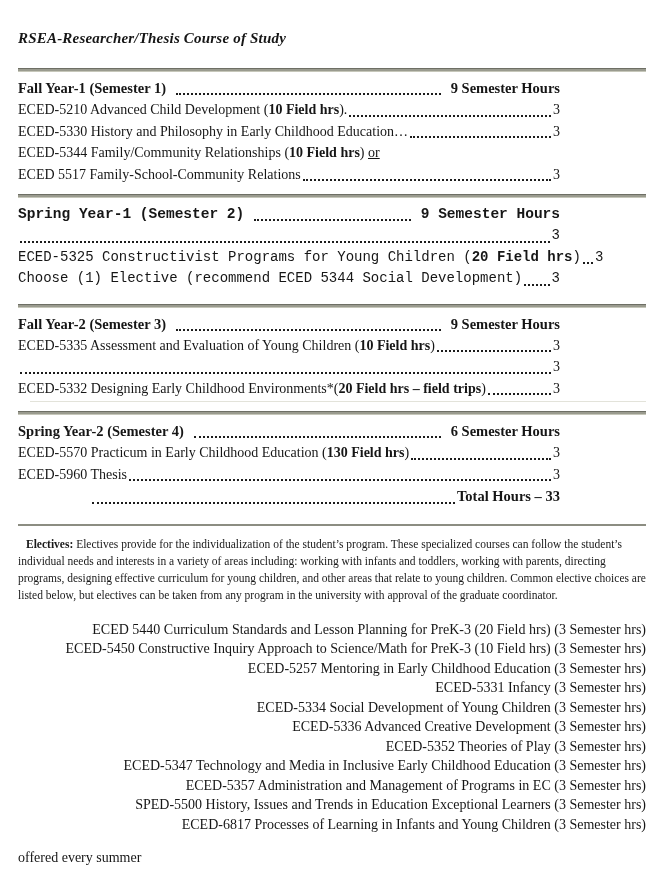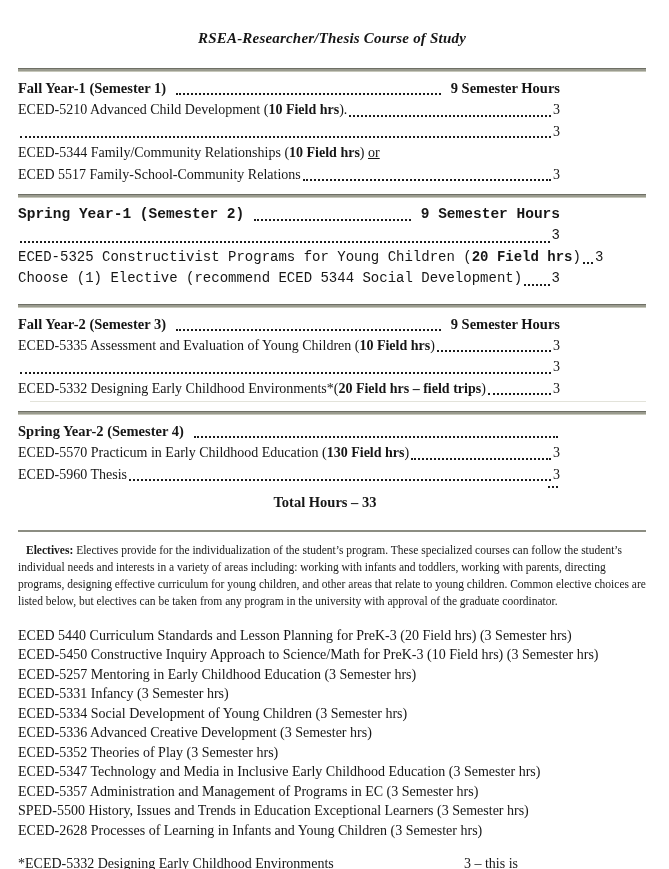--- a/index.html
+++ b/index.html
@@ -10,7 +10,7 @@
   }
   .page{padding:30px 23px 0 18px;}
   .doc-title{
-    text-align:center;font-size:15px;font-weight:bold;font-style:italic;
+    text-align:left;font-size:15px;font-weight:bold;font-style:italic;
     margin:0 0 21px 0;letter-spacing:.2px;
   }
   

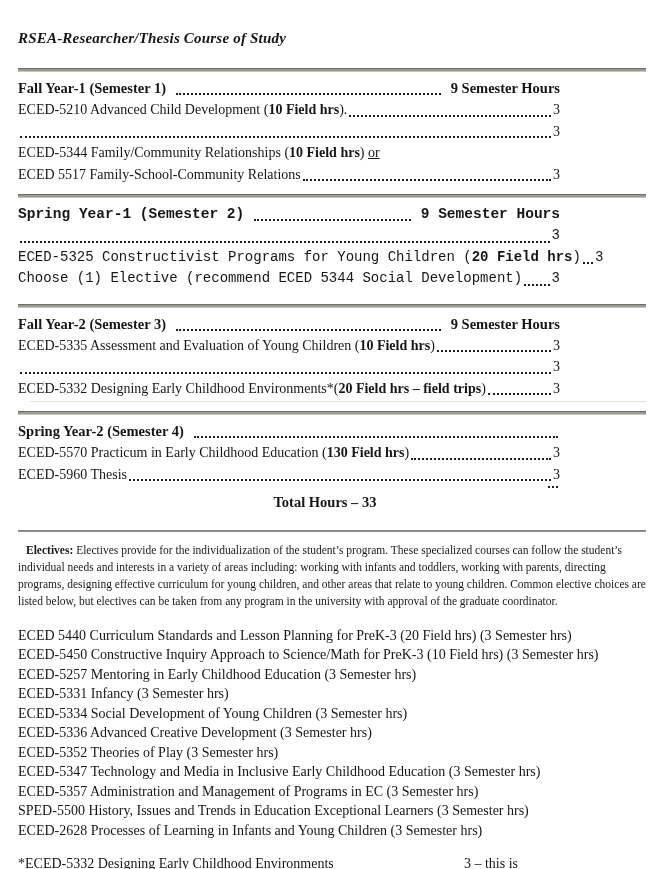--- a/index.html
+++ b/index.html
@@ -72,6 +72,7 @@
       <span class="val">3</span>
     </div>
     <div class="crow">
+      <span class="t">ECED-5330 History and Philosophy in Early Childhood Education…</span>
       <span class="dots"></span>
       <span class="val">3</span>
     </div>

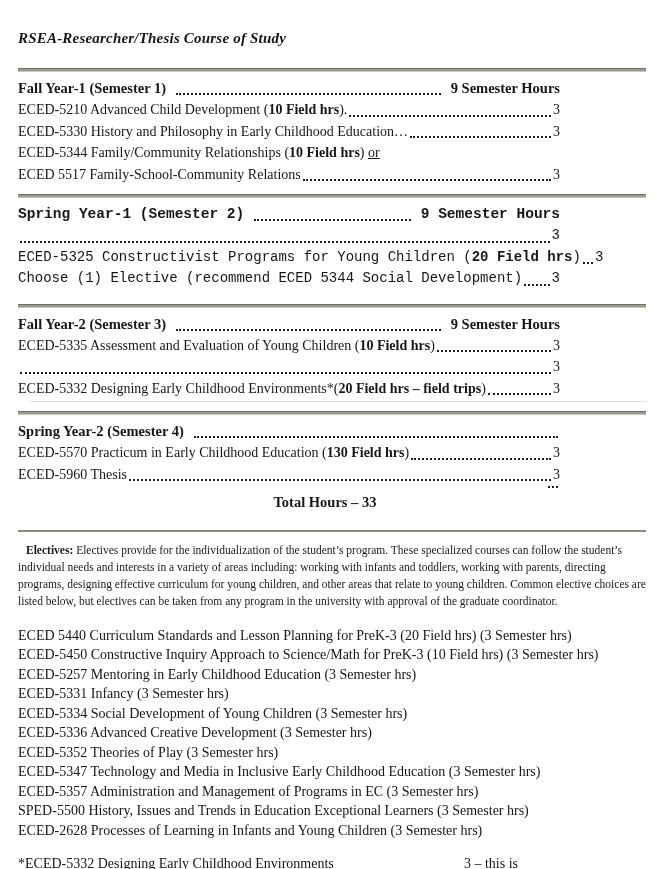--- a/index.html
+++ b/index.html
@@ -143,6 +143,7 @@
     <div class="hrow">
       <span class="t">Spring Year-2 (Semester 4)</span>
       <span class="dots"></span>
+      <span class="val">6 Semester Hours</span>
     </div>
     <div class="crow">
       <span class="t"><span>ECED-5570 Practicum in Early Childhood Education (</span><b>130 Field hrs</b><span>)</span></span>

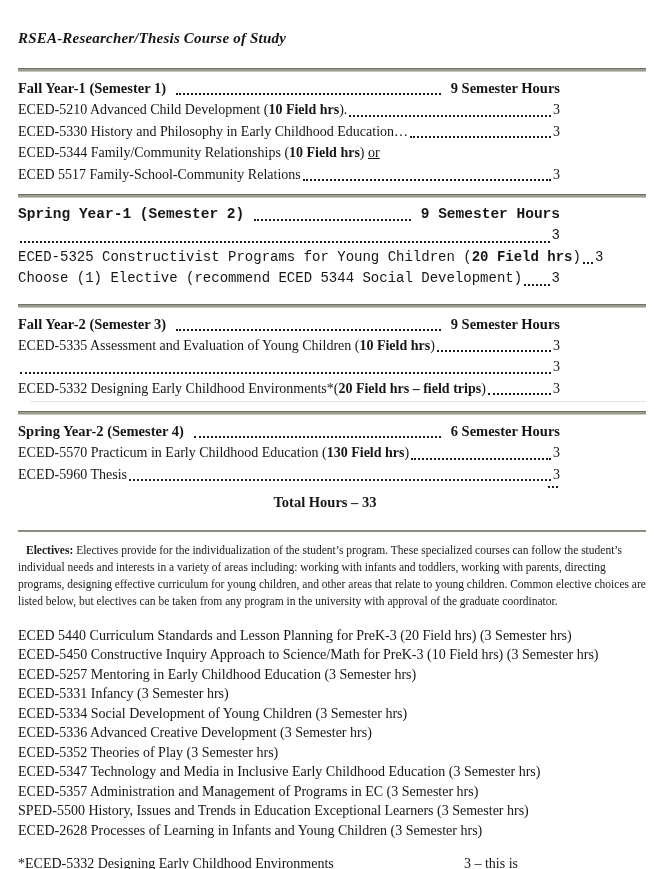--- a/index.html
+++ b/index.html
@@ -37,8 +37,8 @@
   .gap-after-faint{height:9px;}
   .mb-s4{margin-bottom:16px;}
 
-  .total-row{display:flex;align-items:center;font-weight:bold;font-size:14.5px;
-    line-height:21.5px;margin:1px 86px 0 72px;flex-direction:column;}
+  .total-row{display:flex;align-items:flex-end;font-weight:bold;font-size:14.5px;
+    line-height:21.5px;margin:1px 86px 0 72px;}
   .total-row .dots{border-bottom:2px dotted #1c1c1c;}
 
   .note{font-size:11.5px;line-height:17px;margin-top:10px;color:#191919;}

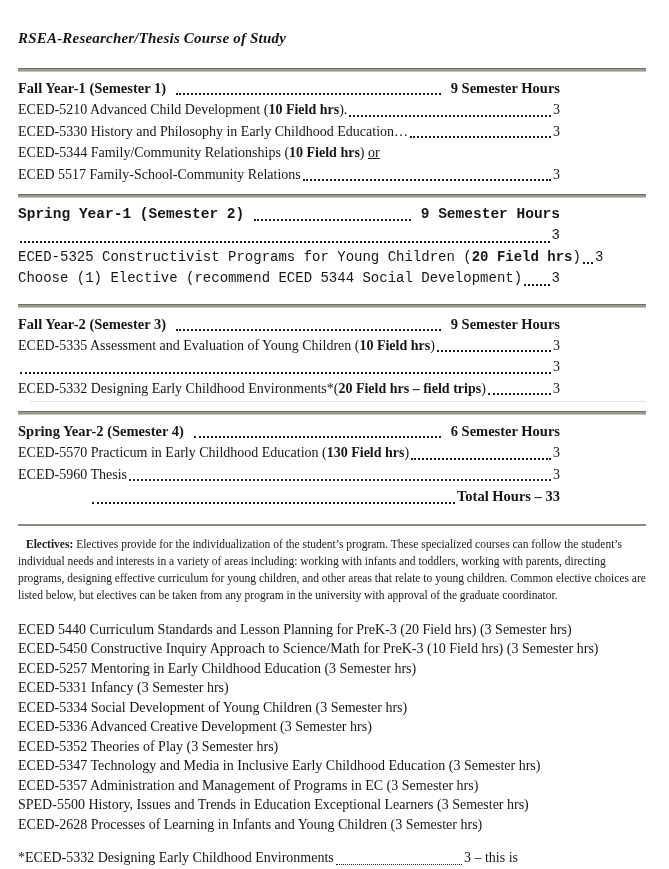--- a/index.html
+++ b/index.html
@@ -45,7 +45,7 @@
   .note .lead{font-weight:bold;margin-left:8px;}
 
   .elist{margin-top:16px;font-size:14px;line-height:19.5px;}
-  .elist .eitem{white-space:nowrap;}
+  .elist .eitem{white-space:nowrap;text-align:right;}
 
   .foot{margin-top:14px;font-size:14px;line-height:19.5px;}
   .foot-row{display:flex;align-items:baseline;max-width:500px;}

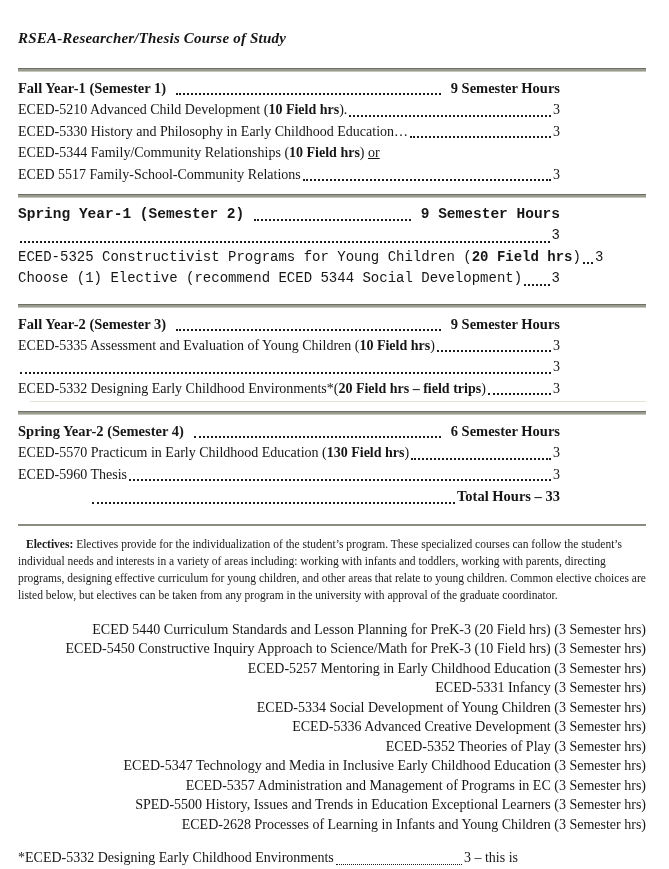--- a/index.html
+++ b/index.html
@@ -176,7 +176,7 @@
     <div class="eitem">ECED-5347 Technology and Media in Inclusive Early Childhood Education (3 Semester hrs)</div>
     <div class="eitem">ECED-5357 Administration and Management of Programs in EC (3 Semester hrs)</div>
     <div class="eitem">SPED-5500 History, Issues and Trends in Education Exceptional Learners (3 Semester hrs)</div>
-    <div class="eitem">ECED-2628 Processes of Learning in Infants and Young Children (3 Semester hrs)</div>
+    <div class="eitem">ECED-6817 Processes of Learning in Infants and Young Children (3 Semester hrs)</div>
   </div>
 
   <div class="foot">

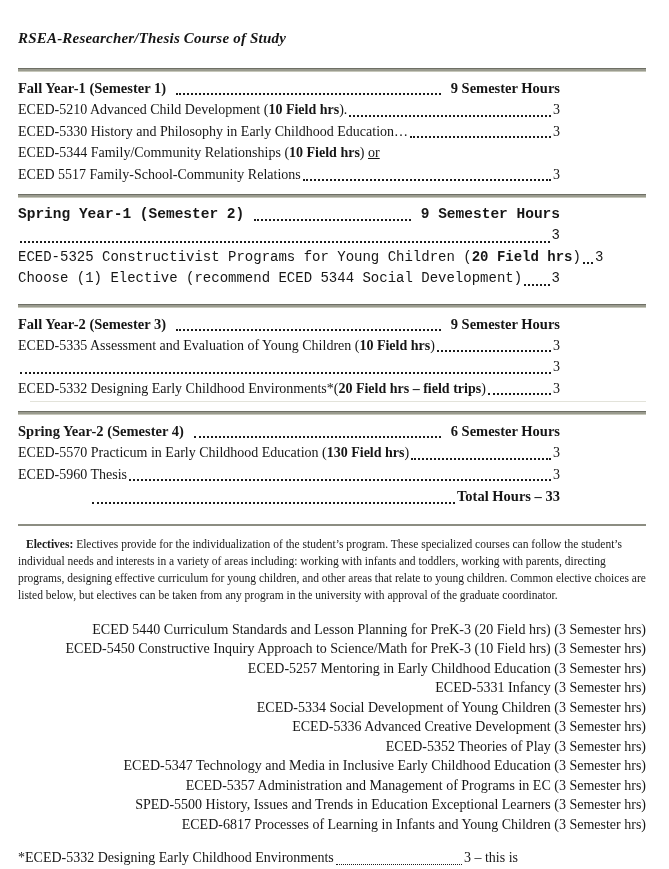--- a/index.html
+++ b/index.html
@@ -180,11 +180,6 @@
   </div>
 
   <div class="foot">
-    <div class="foot-row">
-      <span class="t">*ECED-5332 Designing Early Childhood Environments </span>
-      <span class="dots"></span>
-      <span class="val"> 3 – this is</span>
-    </div>
     <div>offered every summer</div>
   </div>
 

